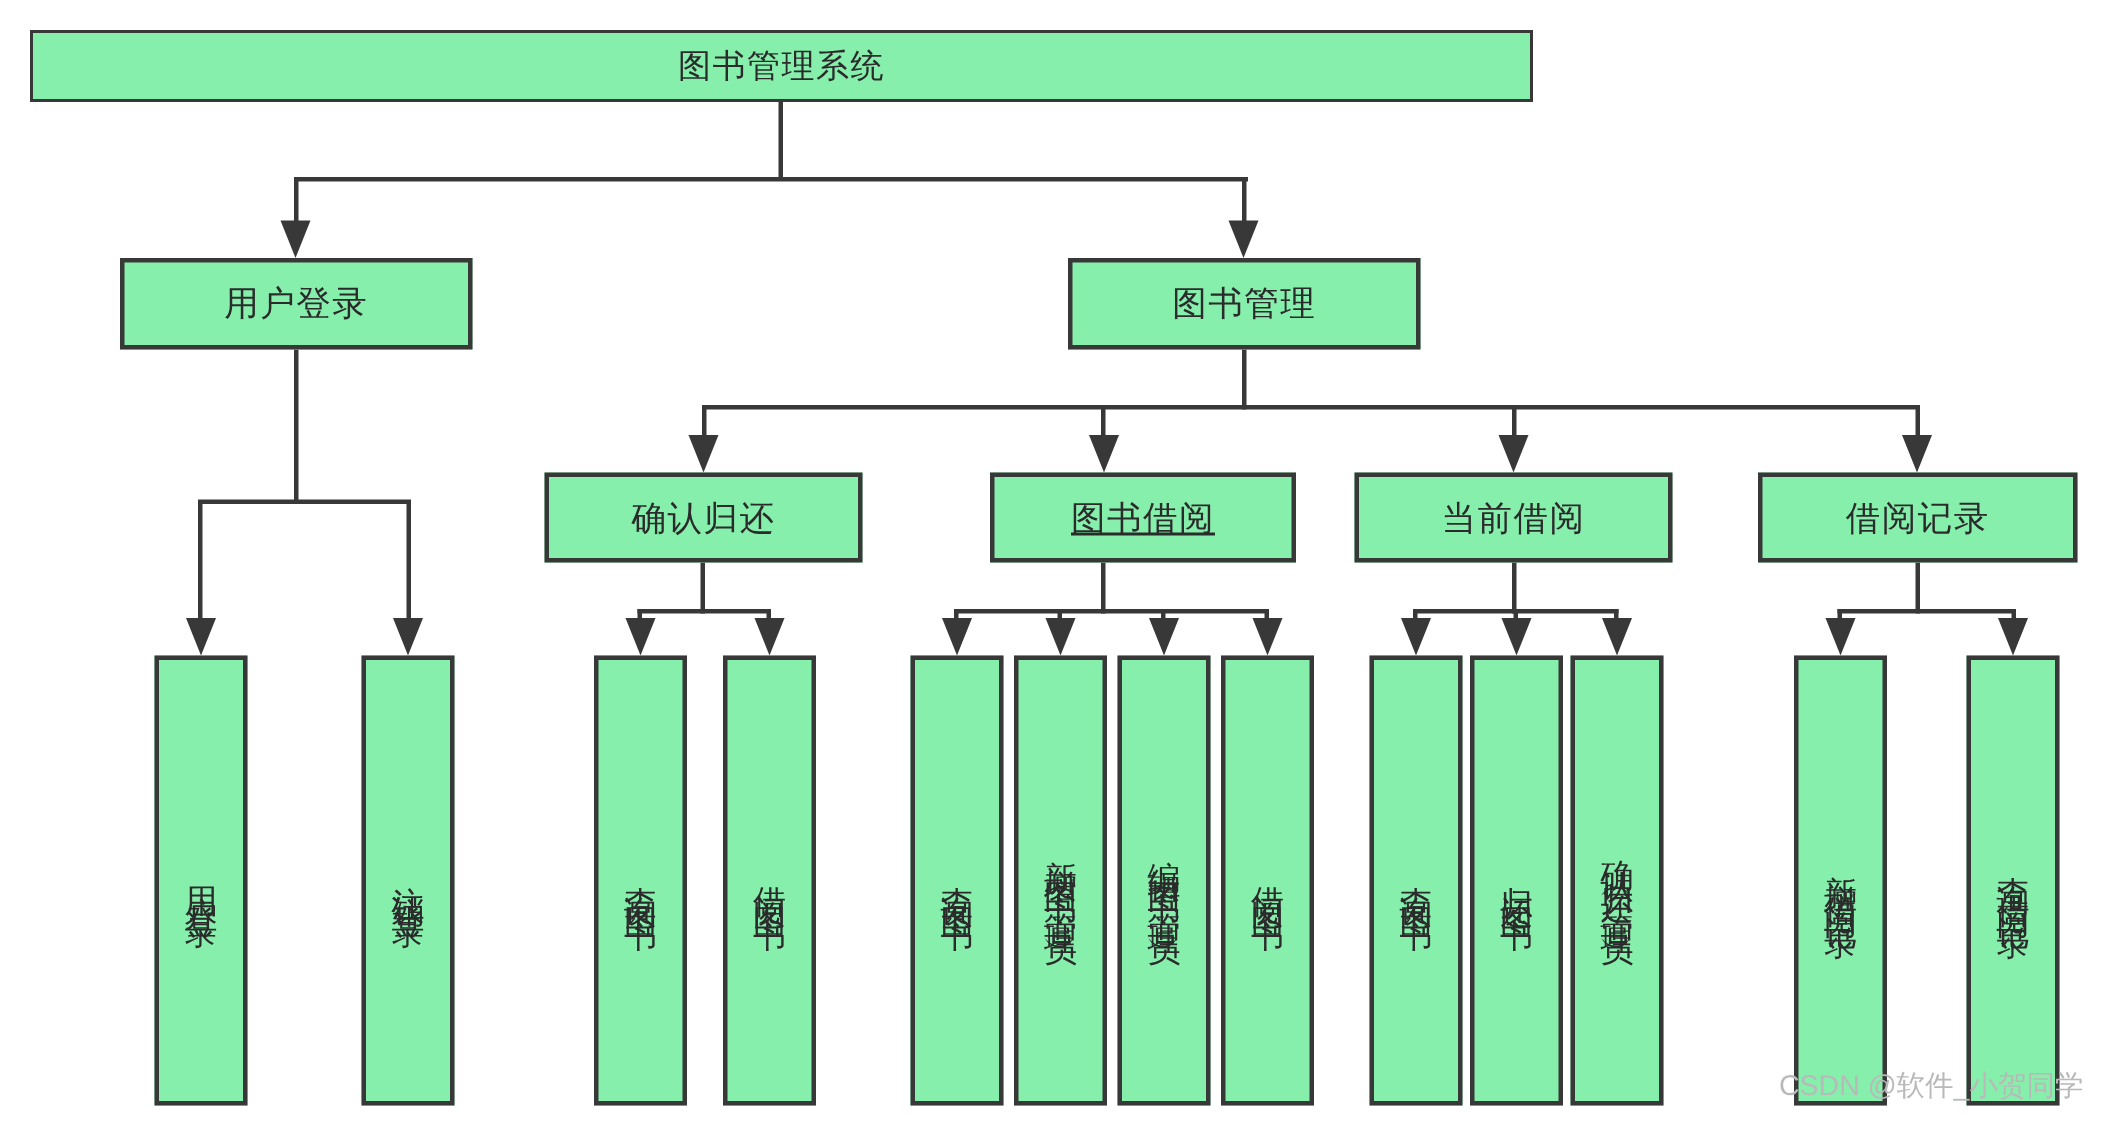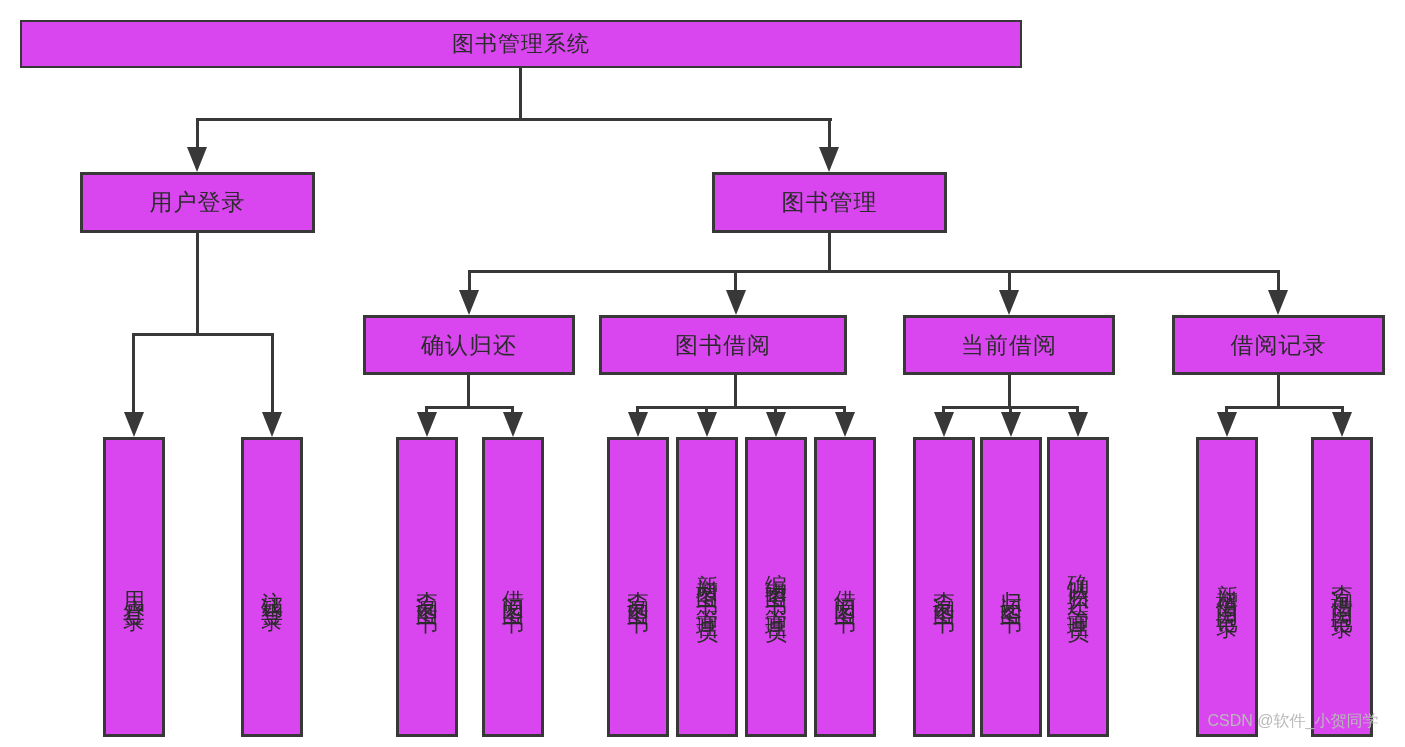--- a/index.html
+++ b/index.html
@@ -18,7 +18,7 @@
   .node {
     position: absolute;
     box-sizing: border-box;
-    background: #d946ef;
+    background: #86efac;
     border: 3px solid #383838;
     display: flex;
     align-items: center;

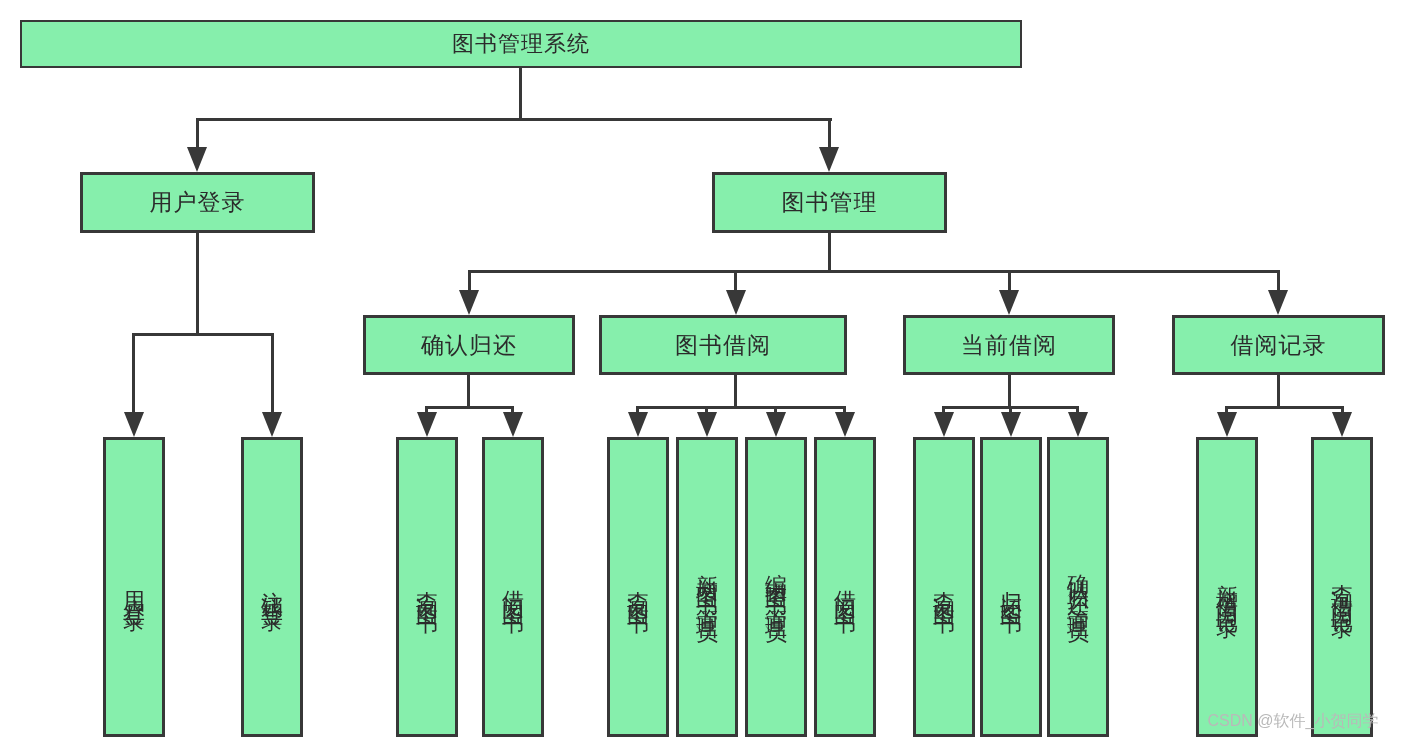--- a/index.html
+++ b/index.html
@@ -117,7 +117,7 @@
   <div class="node" style="left:363px; top:315px; width:212px; height:60px;">
     <span>确认归还</span>
   </div>
-  <div class="node" style="left:599px; top:315px; width:248px; height:60px;">
+  <div class="node" style="left:660px; top:315px; width:204px; height:60px;text-decoration:underline;">
     <span>图书借阅</span>
   </div>
   <div class="node" style="left:1172px; top:315px; width:213px; height:60px;">

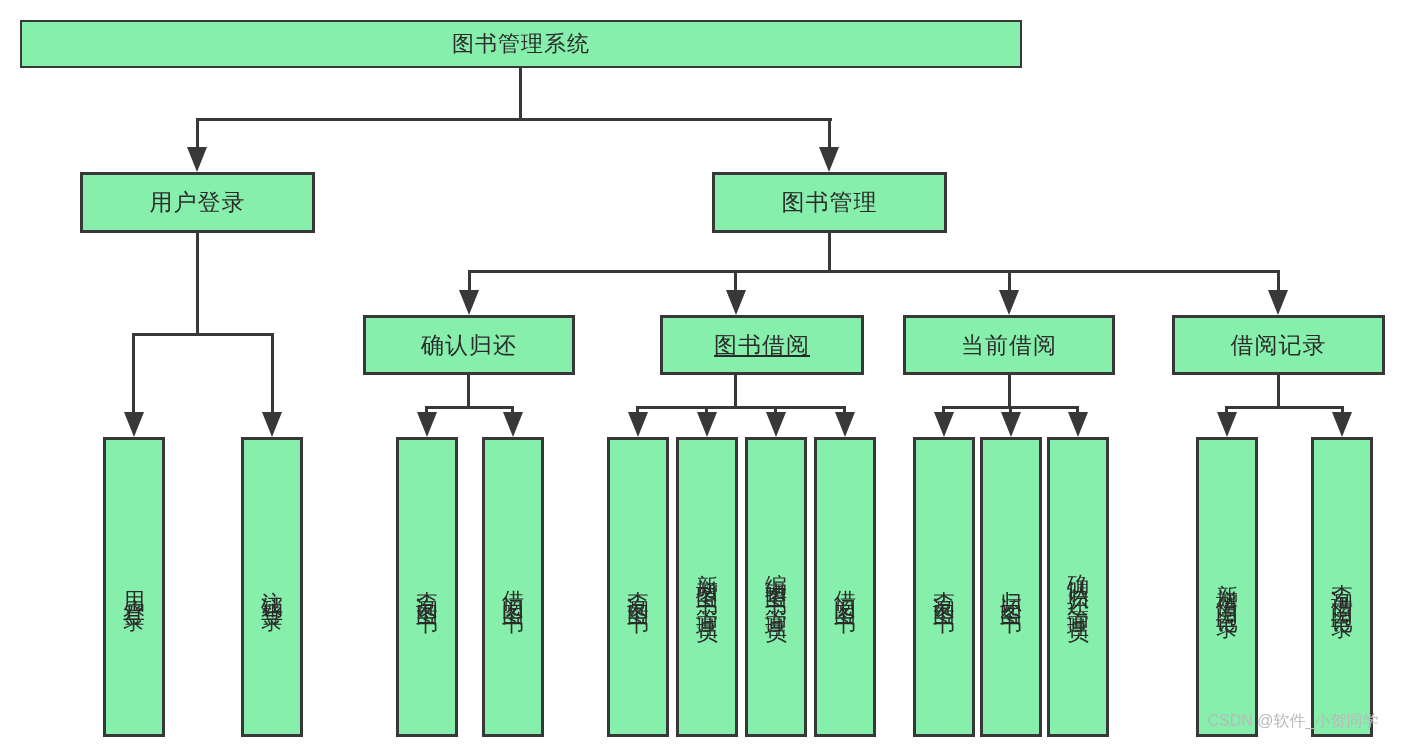--- a/index.html
+++ b/index.html
@@ -66,9 +66,9 @@
     left: 1186px;
     top: 711px;
     width: 214px;
-    text-align: center;
+    text-align: left;
     color: #b9b9b9;
-    font-size: 16px;
+    font-size: 19px;
     white-space: nowrap;
     z-index: 3;
   }

